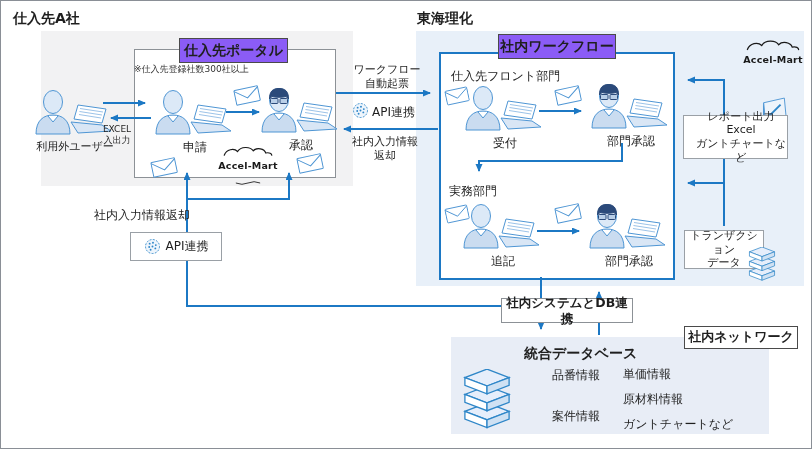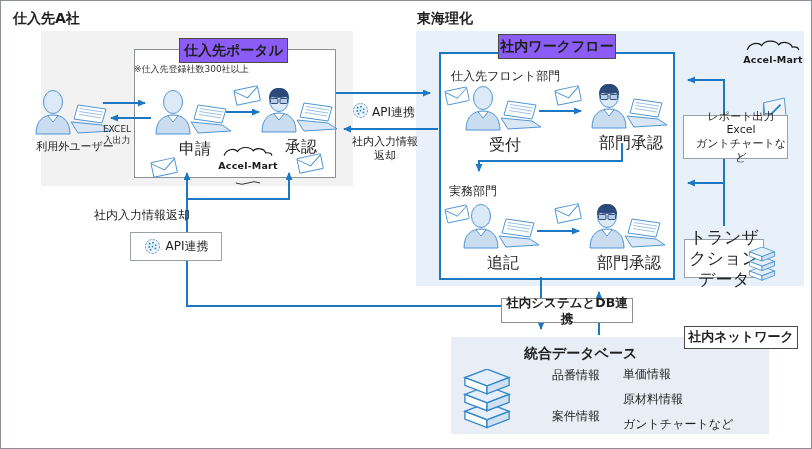--- a/index.html
+++ b/index.html
@@ -203,6 +203,10 @@
       </svg>
   </div>
 
+  <div class="flow-label" style="left:345px;top:62px;width:82px;">
+    <span>ワークフロー</span><br>
+    <span>自動起票</span>
+  </div>
   <svg class="abs z5" style="position:absolute;left:351px;top:101px;z-index:5;" width="17" height="17">
       <use href="#i-api"></use>
     </svg>

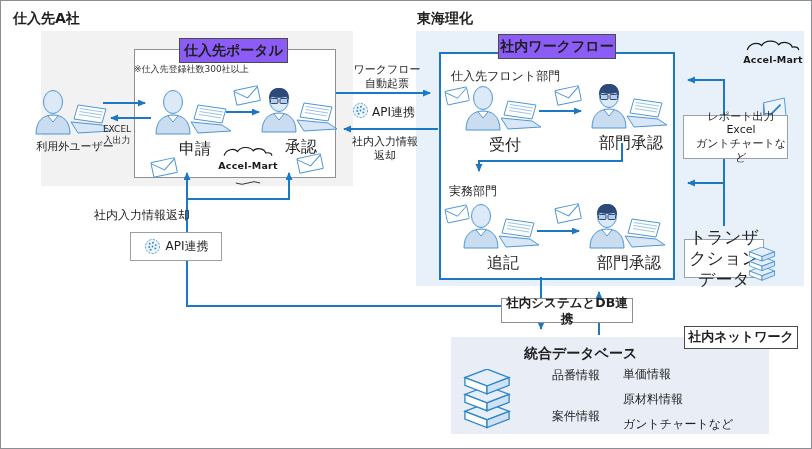--- a/index.html
+++ b/index.html
@@ -30,7 +30,7 @@
   .actor{position:absolute;z-index:5;width:84px;height:64px;}
   .actor .person{position:absolute;left:0;top:0;}
   .actor .laptop{position:absolute;left:36px;top:15px;}
-  .actor-label{position:absolute;top:50px;left:-8px;right:-8px;text-align:center;font-size:16px;}
+  .actor-label{position:absolute;top:50px;left:-8px;right:-8px;text-align:center;font-size:12px;}
   .mail{position:absolute;z-index:5;transform:rotate(-12deg);}
   .logo{position:absolute;z-index:5;text-align:center;}
   .logo .logo-text{display:block;font-size:9.5px;font-weight:bold;color:#1a1a1a;letter-spacing:.2px;margin-top:-2px;}

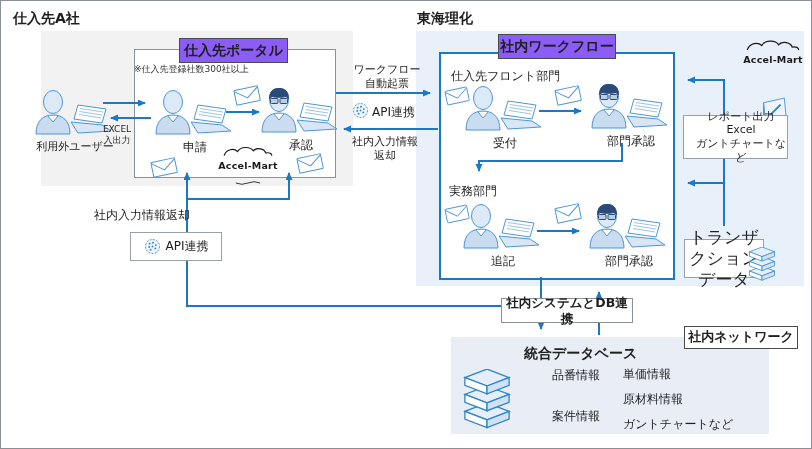--- a/index.html
+++ b/index.html
@@ -292,7 +292,7 @@
     <span>ガントチャートなど</span>
   </div>
 
-  <div class="lblbox" style="left:683px;top:238px;width:78px;height:37px;font-size:17px;">
+  <div class="lblbox" style="left:683px;top:229px;width:78px;height:37px;font-size:11px;">
     <span>トランザクション</span>
     <span>データ</span>
   </div>

